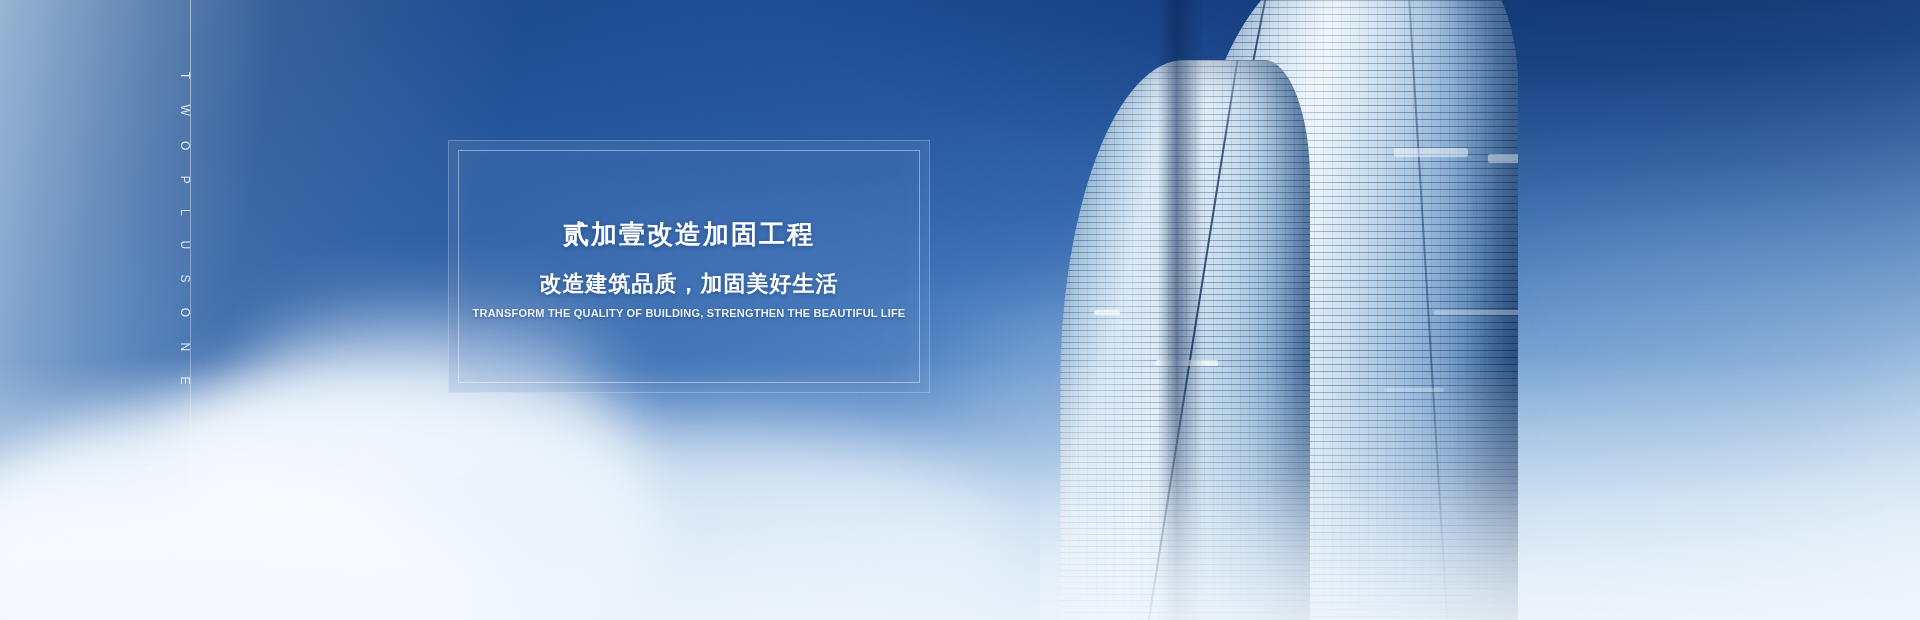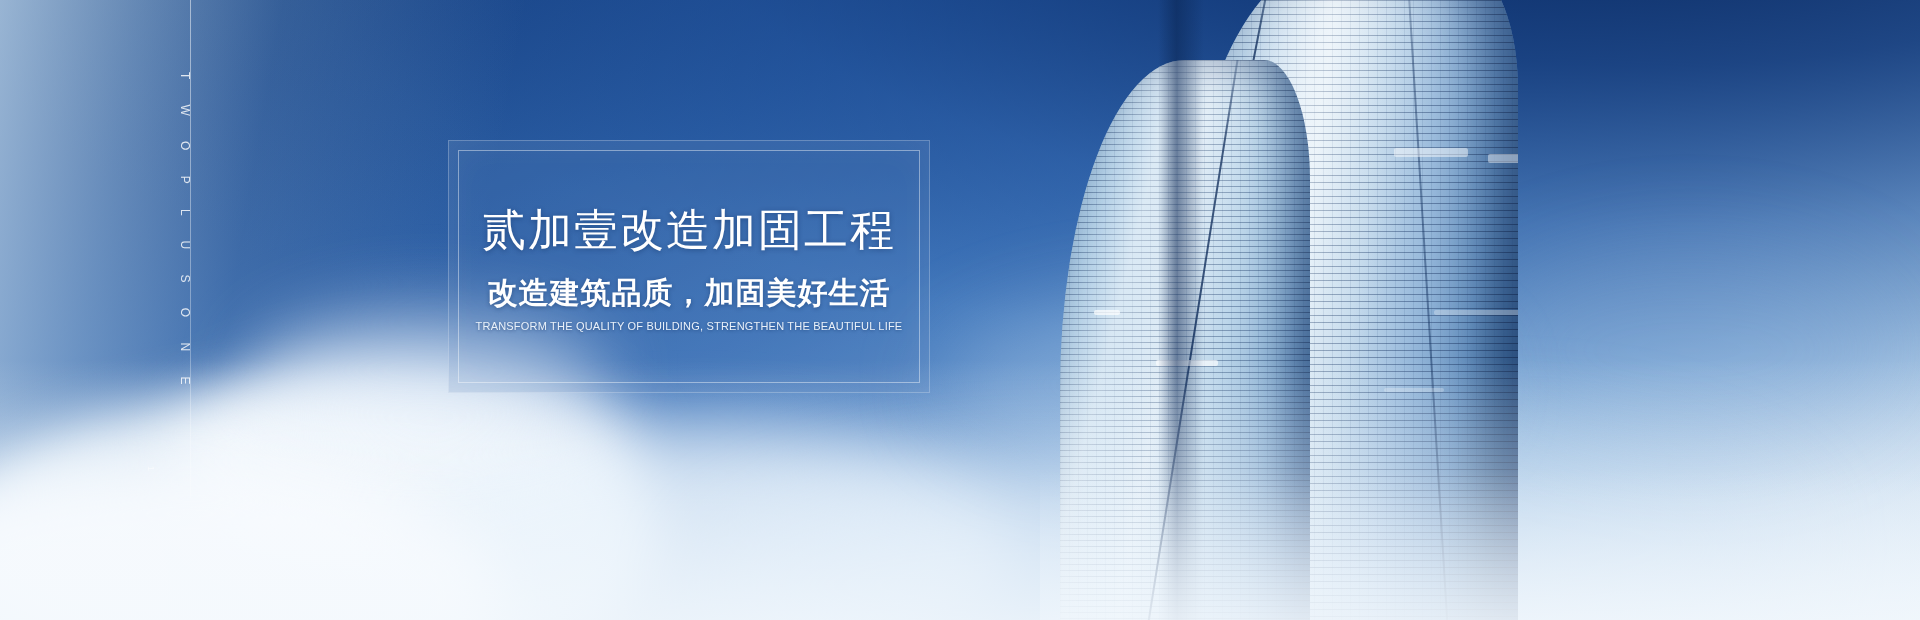--- a/index.html
+++ b/index.html
@@ -189,7 +189,7 @@
     padding-top:6px;
   }
   .title-main{
-    font-size:44px;font-weight:400;color:#ffffff;
+    font-size:26px;font-weight:700;color:#ffffff;
     letter-spacing:2px;line-height:1;
     text-shadow:0 1px 5px rgba(10,38,84,.45);
     margin:0 0 26px 0;

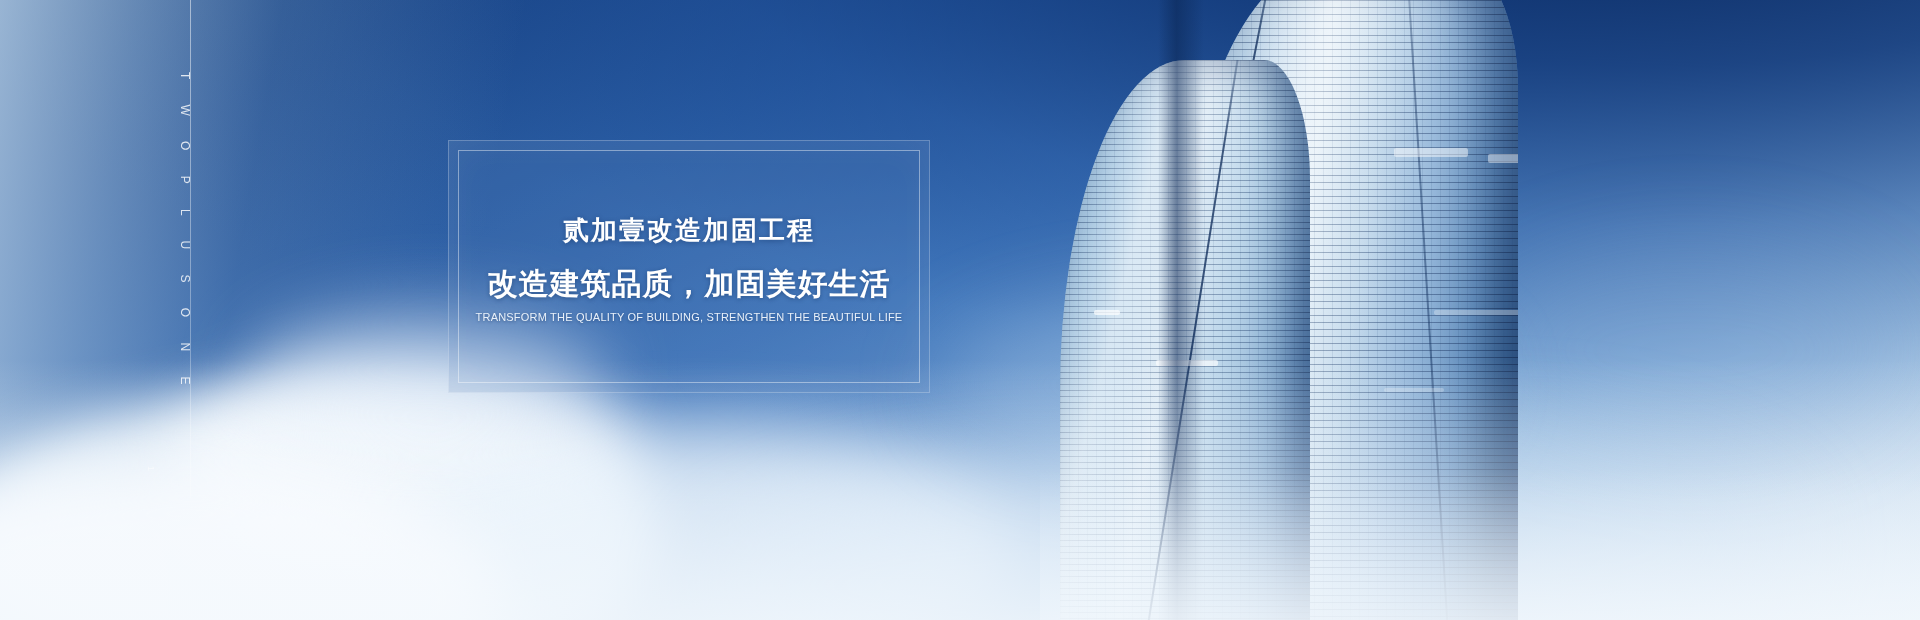--- a/index.html
+++ b/index.html
@@ -202,7 +202,7 @@
     padding-left:9px;
   }
   .title-slogan{
-    font-size:30px;font-weight:700;color:#ffffff;
+    font-size:22px;font-weight:700;color:#ffffff;
     letter-spacing:1px;line-height:1;
     margin:0 0 13px 0;
     text-shadow:0 1px 4px rgba(10,38,84,.42);

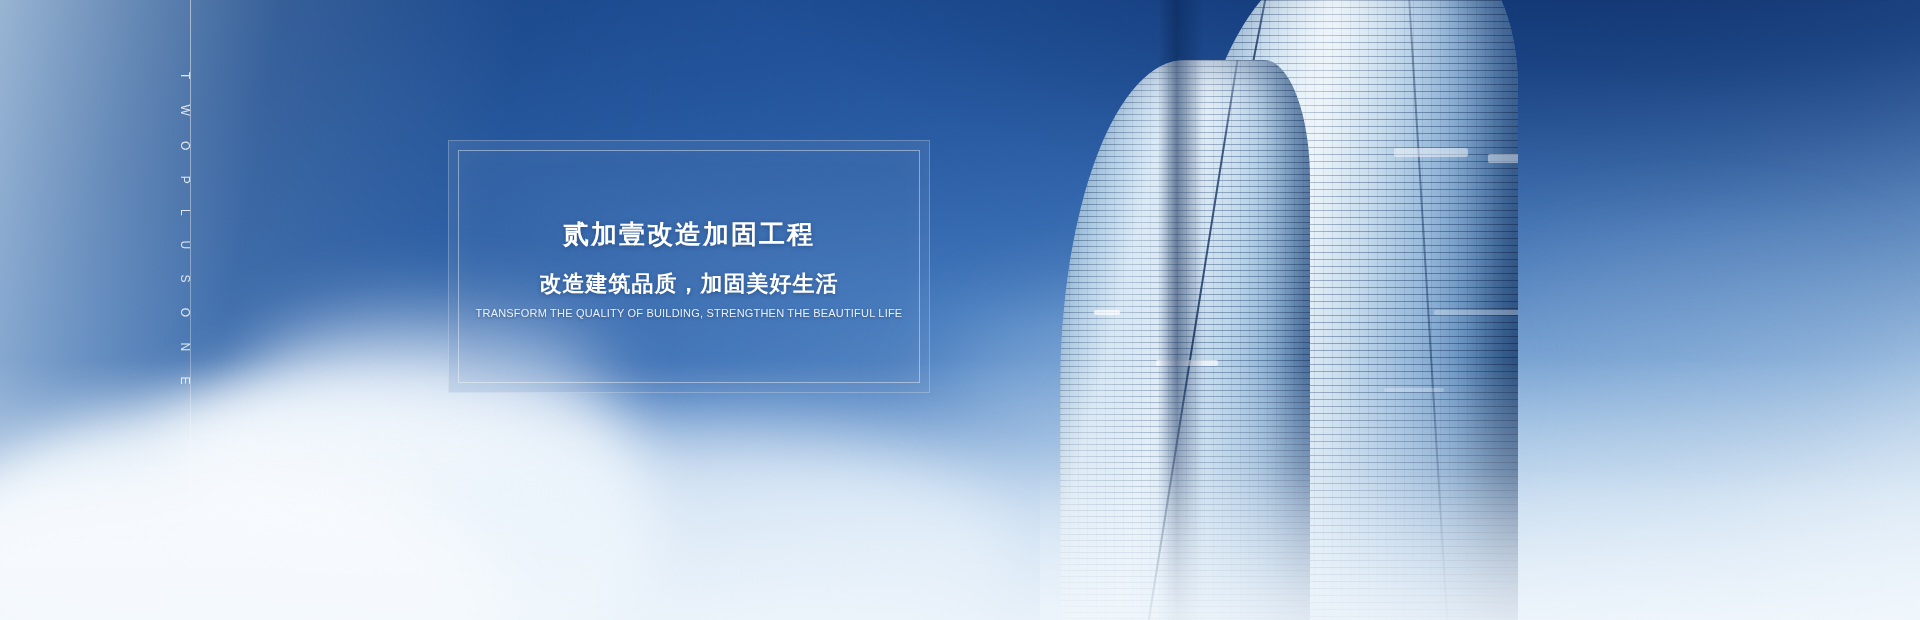--- a/index.html
+++ b/index.html
@@ -208,7 +208,7 @@
     text-shadow:0 1px 4px rgba(10,38,84,.42);
   }
   .title-en{
-    font-size:11px;font-weight:400;color:#e9f1fa;
+    font-size:11px;font-weight:700;color:#e9f1fa;
     letter-spacing:.2px;line-height:1;
     margin:0;
     text-shadow:0 1px 3px rgba(10,38,84,.45);

